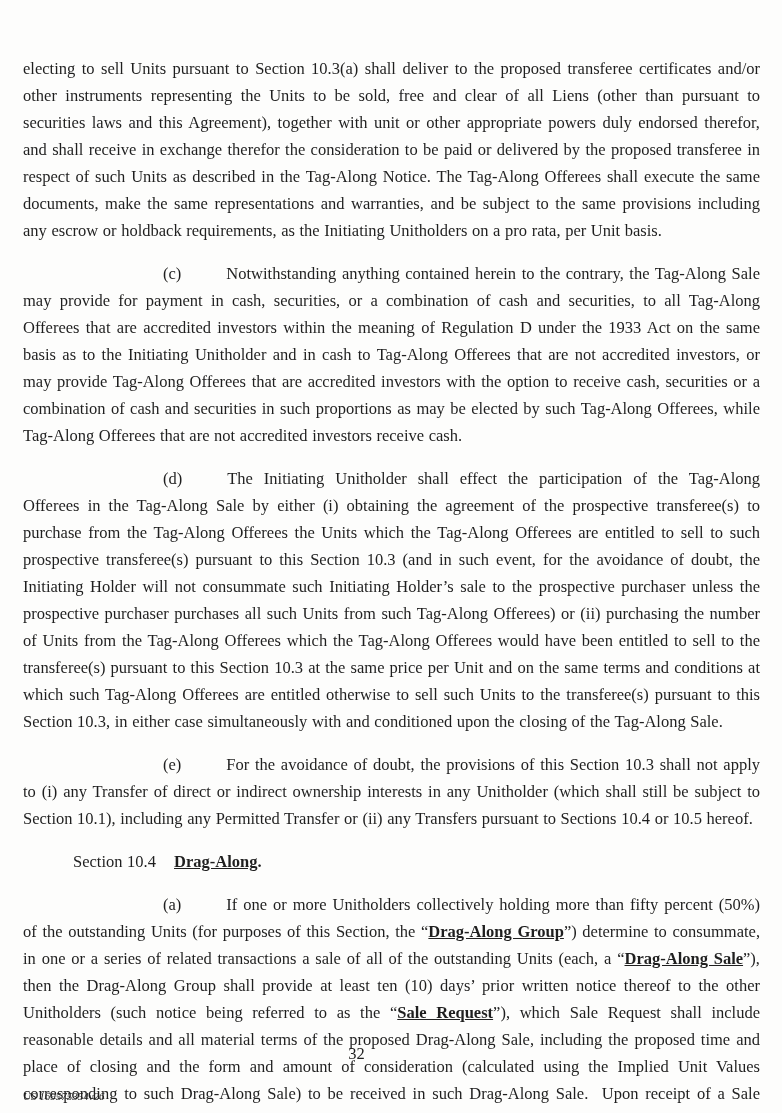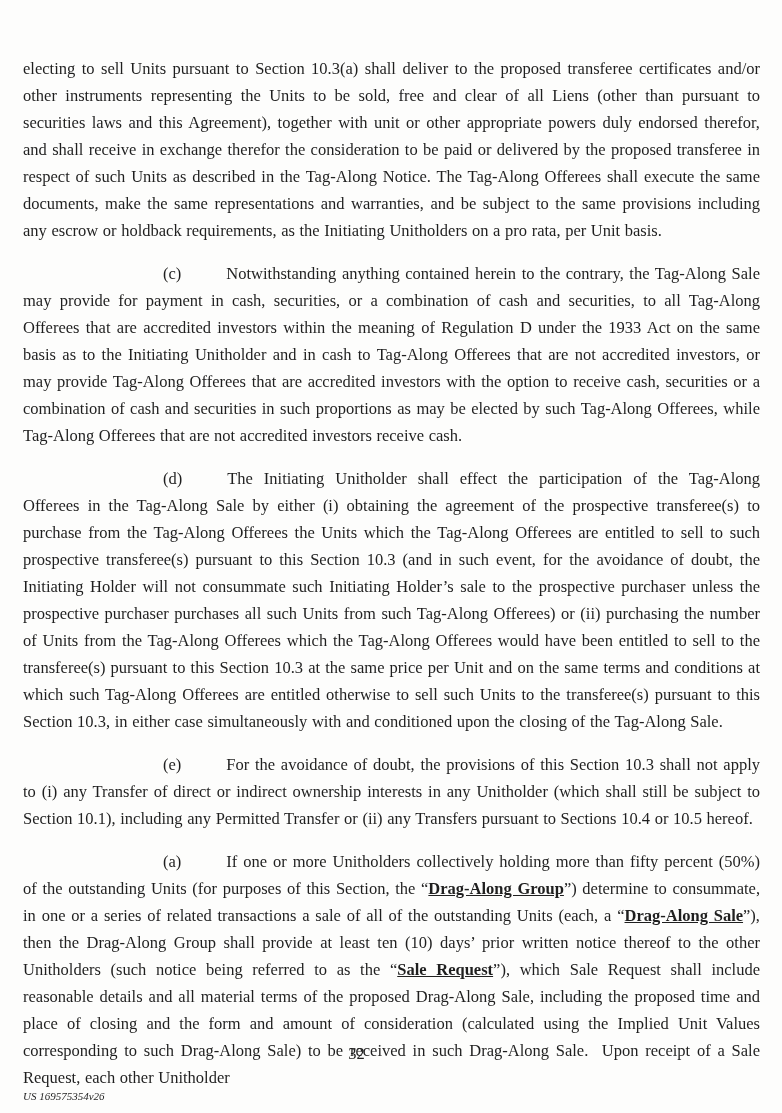--- a/index.html
+++ b/index.html
@@ -67,6 +67,7 @@
       <p class="para body"><span>(c)</span><span class="tab"></span><span>Notwithstanding anything contained herein to the contrary, the Tag-Along Sale may provide for payment in cash, securities, or a combination of cash and securities, to all Tag-Along Offerees that are accredited investors within the meaning of Regulation D under the 1933 Act on the same basis as to the Initiating Unitholder and in cash to Tag-Along Offerees that are not accredited investors, or may provide Tag-Along Offerees that are accredited investors with the option to receive cash, securities or a combination of cash and securities in such proportions as may be elected by such Tag-Along Offerees, while Tag-Along Offerees that are not accredited investors receive cash.</span></p>
       <p class="para body"><span>(d)</span><span class="tab"></span><span>The Initiating Unitholder shall effect the participation of the Tag-Along Offerees in the Tag-Along Sale by either (i) obtaining the agreement of the prospective transferee(s) to purchase from the Tag-Along Offerees the Units which the Tag-Along Offerees are entitled to sell to such prospective transferee(s) pursuant to this Section 10.3 (and in such event, for the avoidance of doubt, the Initiating Holder will not consummate such Initiating Holder’s sale to the prospective purchaser unless the prospective purchaser purchases all such Units from such Tag-Along Offerees) or (ii) purchasing the number of Units from the Tag-Along Offerees which the Tag-Along Offerees would have been entitled to sell to the transferee(s) pursuant to this Section 10.3 at the same price per Unit and on the same terms and conditions at which such Tag-Along Offerees are entitled otherwise to sell such Units to the transferee(s) pursuant to this Section 10.3, in either case simultaneously with and conditioned upon the closing of the Tag-Along Sale.</span></p>
       <p class="para body"><span>(e)</span><span class="tab"></span><span>For the avoidance of doubt, the provisions of this Section 10.3 shall not apply to (i) any Transfer of direct or indirect ownership interests in any Unitholder (which shall still be subject to Section 10.1), including any Permitted Transfer or (ii) any Transfers pursuant to Sections 10.4 or 10.5 hereof.</span></p>
+      <p class="para heading"><span>Section 10.4</span><span class="tab"></span><span class="seg-term">Drag-Along</span><span class="seg-bold">.</span></p>
       <p class="para body"><span>(a)</span><span class="tab"></span><span>If one or more Unitholders collectively holding more than fifty percent (50%) of the outstanding Units (for purposes of this Section, the “</span><span class="seg-term">Drag-Along Group</span><span>”) determine to consummate, in one or a series of related transactions a sale of all of the outstanding Units (each, a “</span><span class="seg-term">Drag-Along Sale</span><span>”), then the Drag-Along Group shall provide at least ten (10) days’ prior written notice thereof to the other Unitholders (such notice being referred to as the “</span><span class="seg-term">Sale Request</span><span>”), which Sale Request shall include reasonable details and all material terms of the proposed Drag-Along Sale, including the proposed time and place of closing and the form and amount of consideration (calculated using the Implied Unit Values corresponding to such Drag-Along Sale) to be received in such Drag-Along Sale.&nbsp; Upon receipt of a Sale Request, each other Unitholder</span></p>
     </div>
   <div class="page-number">32</div>

